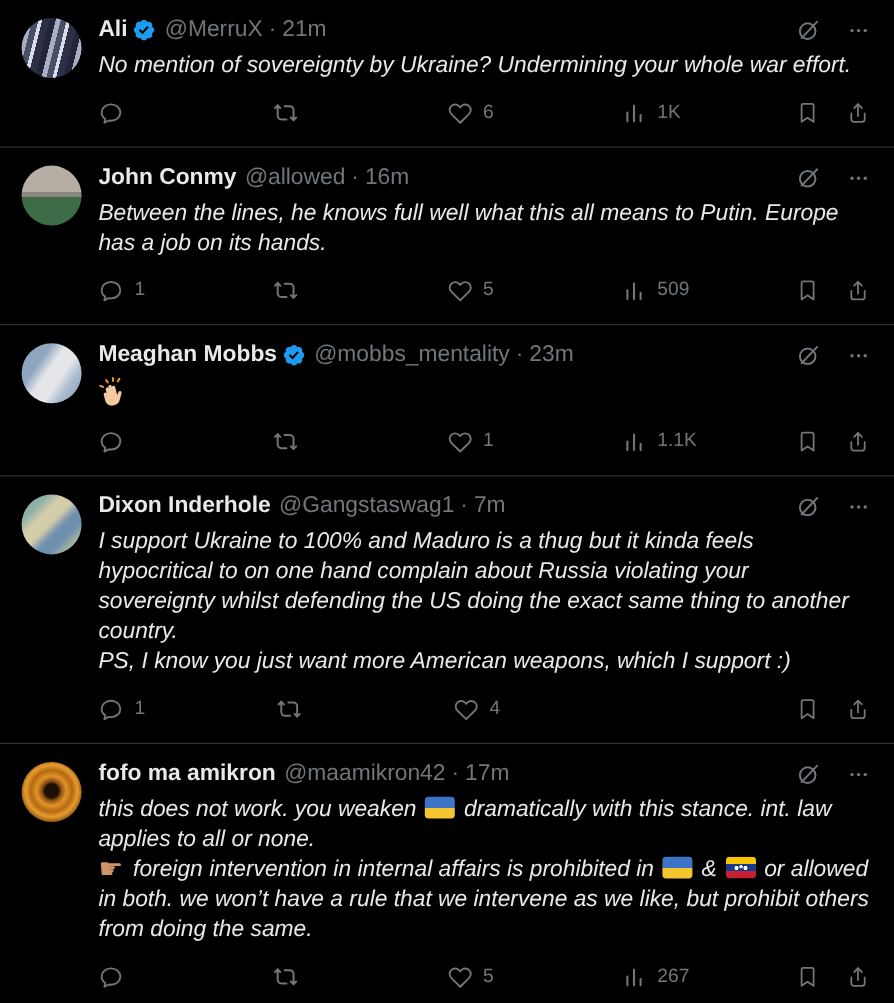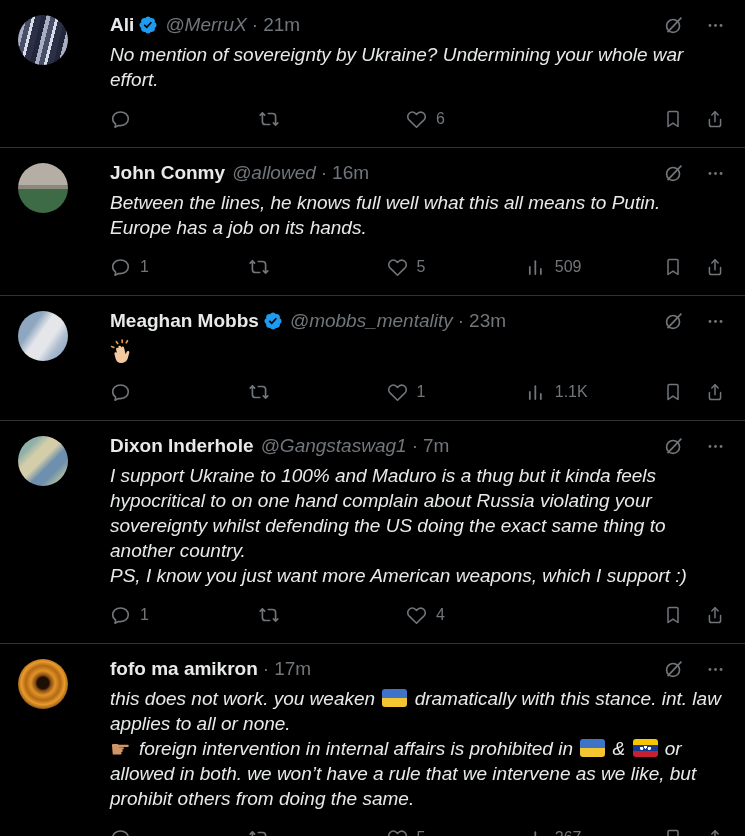--- a/index.html
+++ b/index.html
@@ -16,7 +16,6 @@
     border-bottom:1px solid #2f3336;
     box-sizing:border-box;
     cursor:pointer;
-    gap:28px;
   }
   .avatar{
     width:50px;height:50px;border-radius:50%;

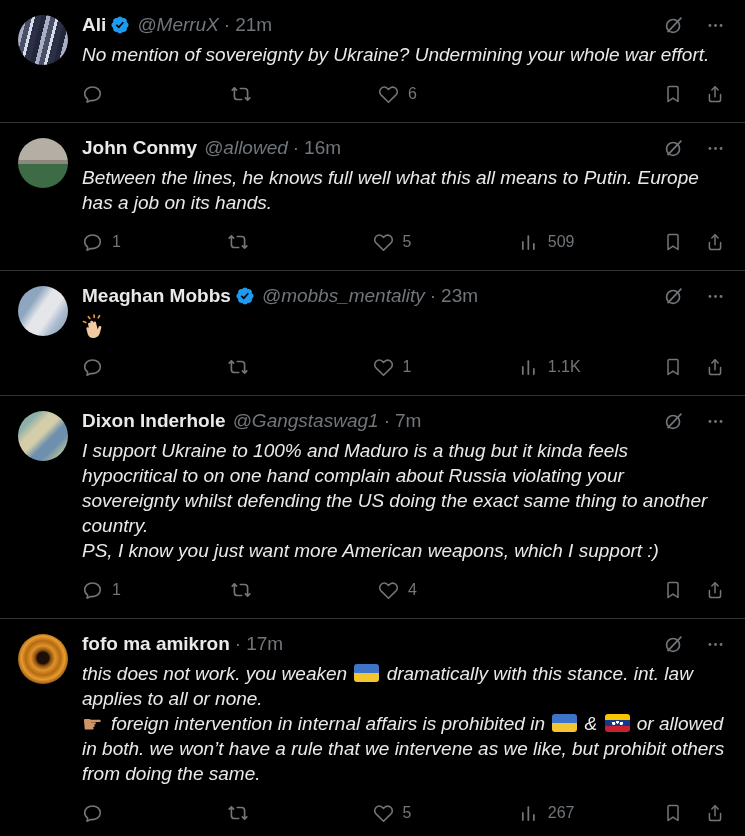--- a/index.html
+++ b/index.html
@@ -36,7 +36,7 @@
   .header{display:flex;align-items:center;height:24px;font-size:19px;white-space:nowrap;}
   .name{font-weight:700;color:#e7e9ea;}
   .badge{width:20px;height:20px;margin-left:4px;flex:none;}
-  .handle{color:#71767b;margin-left:7px;font-style:italic;}
+  .handle{color:#71767b;margin-left:7px;}
   .sep{color:#71767b;margin:0 5px;}
   .time{color:#71767b;}
   .header-right{margin-left:auto;display:flex;align-items:center;gap:22px;color:#71767b;}

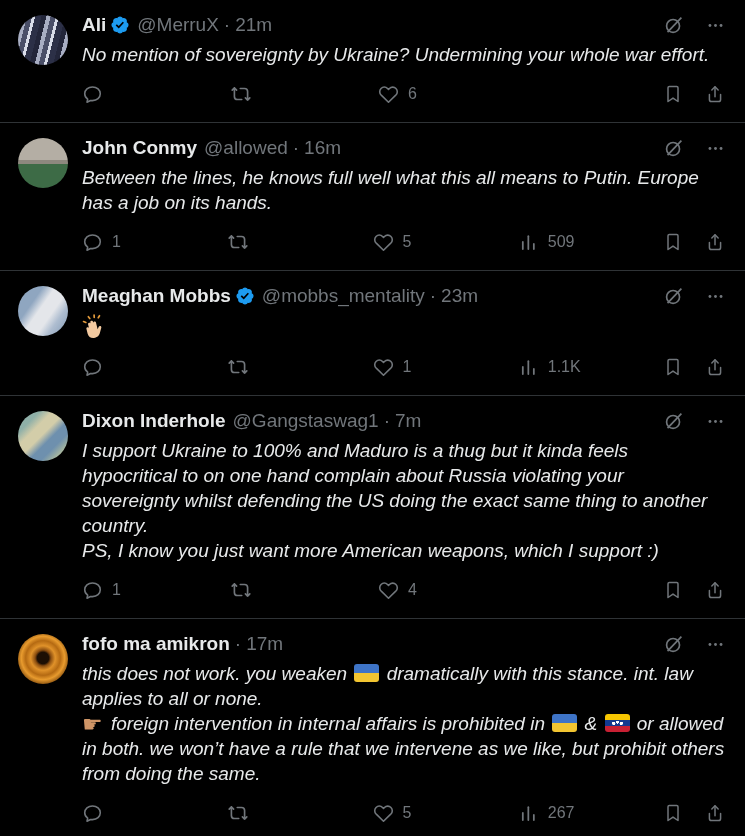--- a/index.html
+++ b/index.html
@@ -127,6 +127,16 @@
           </button>
           <span class="count">6</span>
         </div>
+        <div class="grp">
+          <button class="iconbtn" aria-label="Views">
+            <svg width="21" height="21" viewBox="0 0 24 24" fill="none" stroke="currentColor" stroke-width="2" stroke-linecap="round">
+              <path d="M5.5 19.5v-8.2"></path>
+                <path d="M11.8 19.5V4.8"></path>
+                <path d="M18.1 19.5v-5.9"></path>
+            </svg>
+          </button>
+          <span class="count">1K</span>
+        </div>
         <div class="grp right">
           <button class="iconbtn" aria-label="Bookmark">
             <svg width="20" height="20" viewBox="0 0 24 24" fill="none" stroke="currentColor" stroke-width="1.8" stroke-linejoin="round">

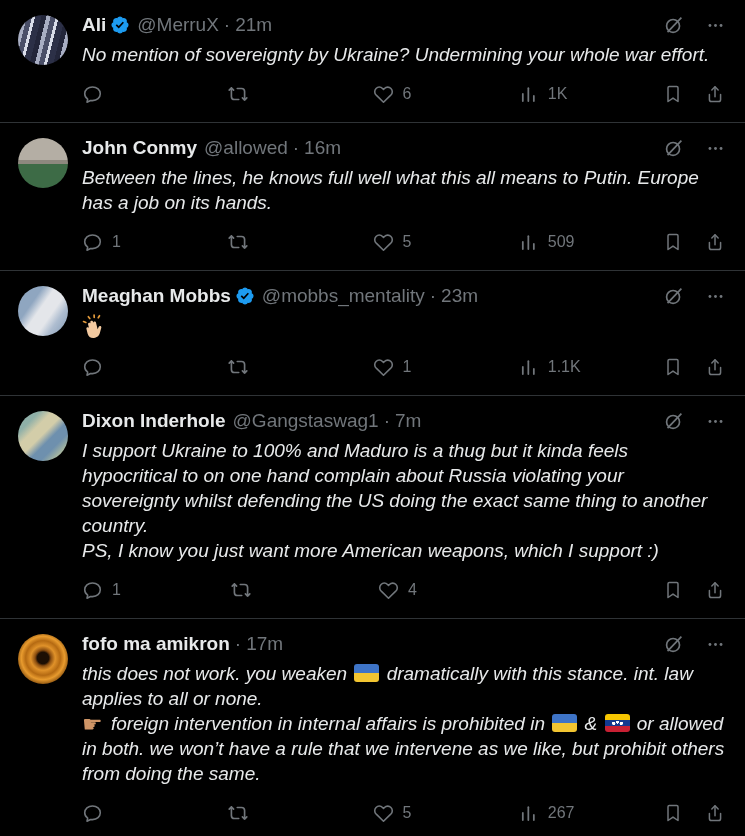--- a/index.html
+++ b/index.html
@@ -404,6 +404,7 @@
       <div class="header">
         <span class="name">fofo ma amikron</span>
 
+        <span class="handle">@maamikron42</span>
         <span class="sep">·</span>
         <span class="time">17m</span>
         <span class="header-right">

